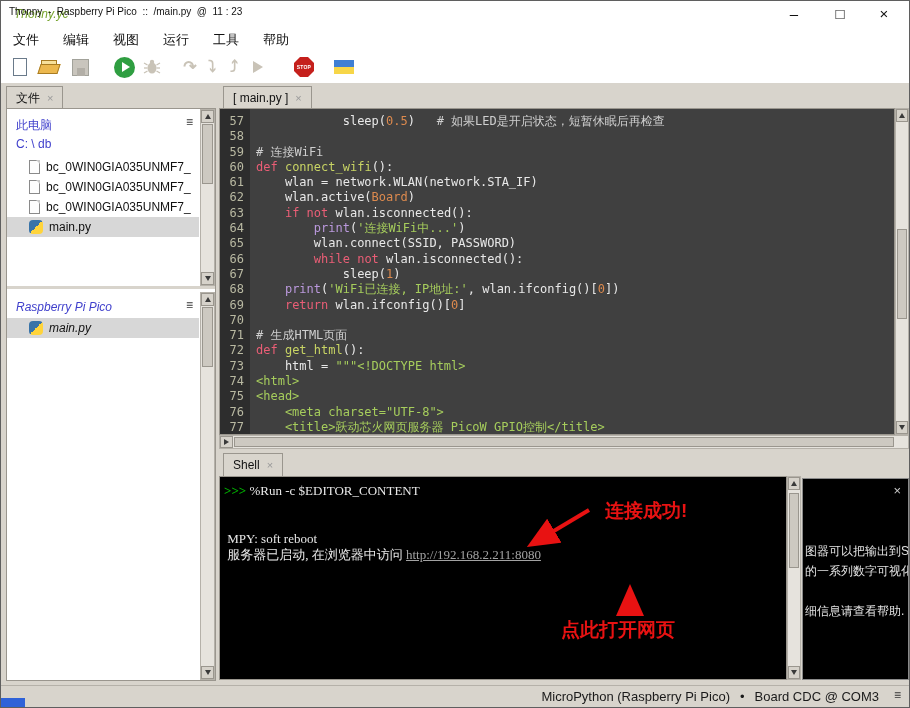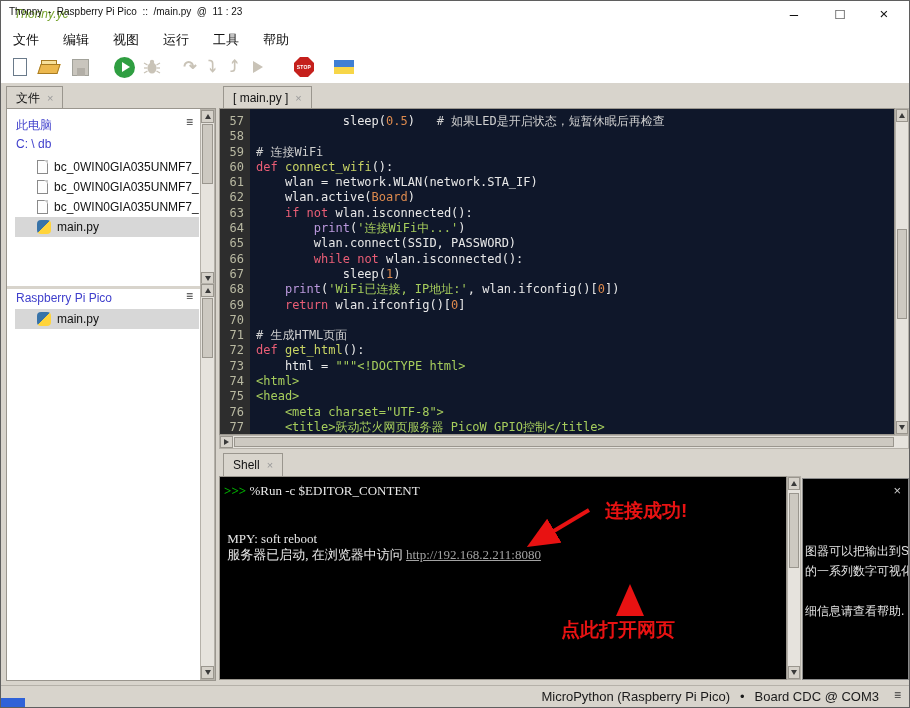--- a/index.html
+++ b/index.html
@@ -77,7 +77,7 @@
   .tri-rt { width:0;height:0;border-top:3px solid transparent;border-bottom:3px solid transparent;border-left:5px solid #3a3a3a; }
   
   .editor-tab { left:222px; top:85px; }
-  .editor-body { position:absolute; left:218px; top:107px; width:676px; height:327px; background:#0f172a; border:1px solid #9a968e; overflow:hidden; }
+  .editor-body { position:absolute; left:218px; top:107px; width:676px; height:327px; background:#404040; border:1px solid #9a968e; overflow:hidden; }
   .gutter { position:absolute; left:0; top:0; bottom:0; width:30px; background:#2d2d2d; padding-top:5px; }
   .codecol { position:absolute; left:30px; right:0; top:0; bottom:0; padding:5px 0 0 6px; overflow:hidden; }
   .cl { height:15.3px; line-height:15.3px; font-family:"DejaVu Sans Mono", monospace; font-size:12px; white-space:pre; }

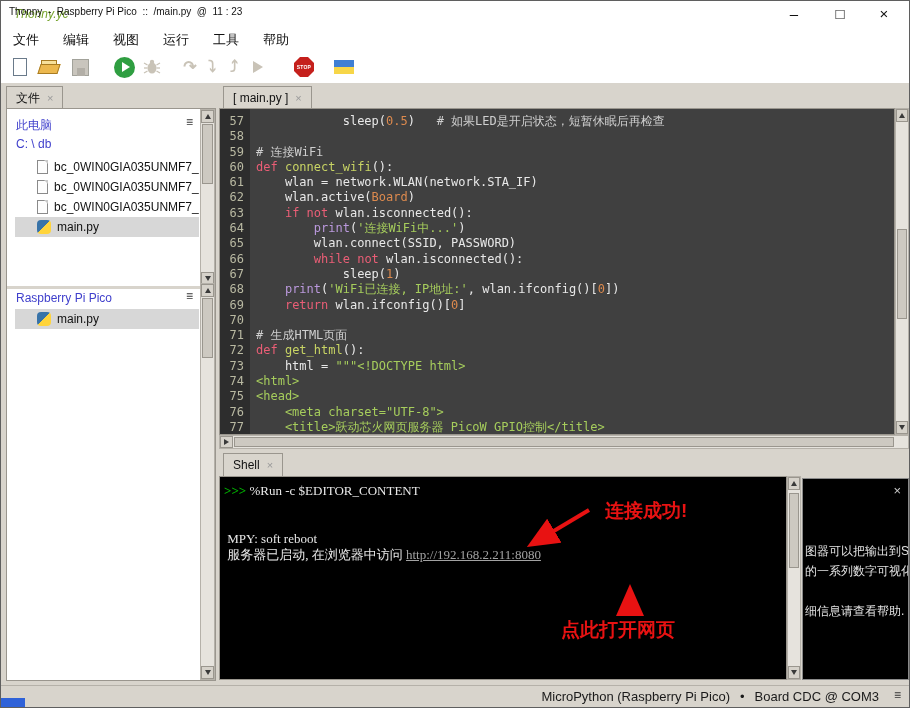--- a/index.html
+++ b/index.html
@@ -58,7 +58,7 @@
   .fhead-title { position:absolute; left:9px; top:8px; font-size:12px; color:#4040cc; }
   .fmenu { position:absolute; right:22px; top:6px; font-size:12px; color:#333; }
   .fpath { position:absolute; left:9px; top:28px; font-size:12px; color:#4040cc; }
-  .frows { position:absolute; left:0; right:16px; top:48px;padding-left:8px; }
+  .frows { position:absolute; left:0; right:16px; top:48px; }
   .fsec2 .frows { top:26px; }
   .frow { height:20px; display:flex; align-items:center; gap:6px; padding-left:22px; font-size:12px; color:#111; }
   .frow.sel { background:#d7d7d7; }

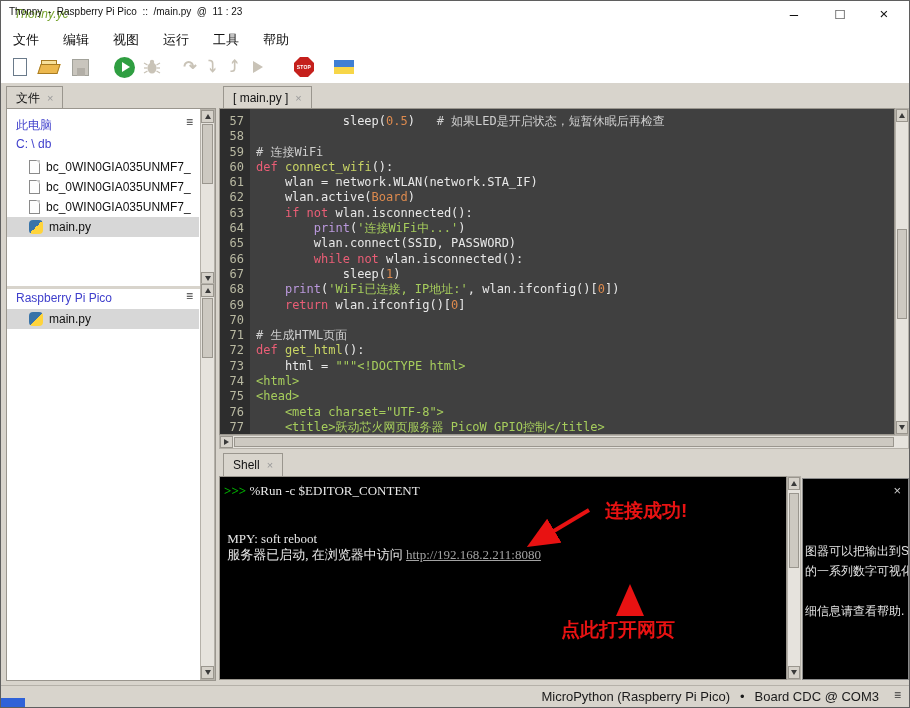--- a/index.html
+++ b/index.html
@@ -54,7 +54,7 @@
   .files-body { position:absolute; left:5px; top:107px; width:210px; height:573px; background:#fff; border:1px solid #9a968e; }
   .fsec { position:absolute; left:0; right:0; }
   .fsec1 { top:0; height:180px; border-bottom:3px solid #d8d4cc; }
-  .fsec2 { top:174px; bottom:0; }
+  .fsec2 { top:183px; bottom:0;font-style:italic; }
   .fhead-title { position:absolute; left:9px; top:8px; font-size:12px; color:#4040cc; }
   .fmenu { position:absolute; right:22px; top:6px; font-size:12px; color:#333; }
   .fpath { position:absolute; left:9px; top:28px; font-size:12px; color:#4040cc; }

